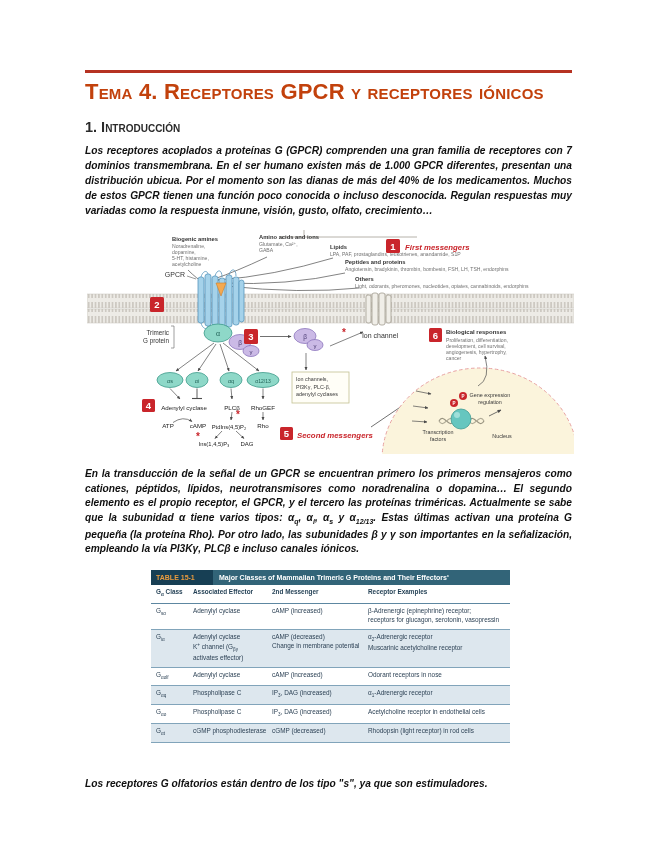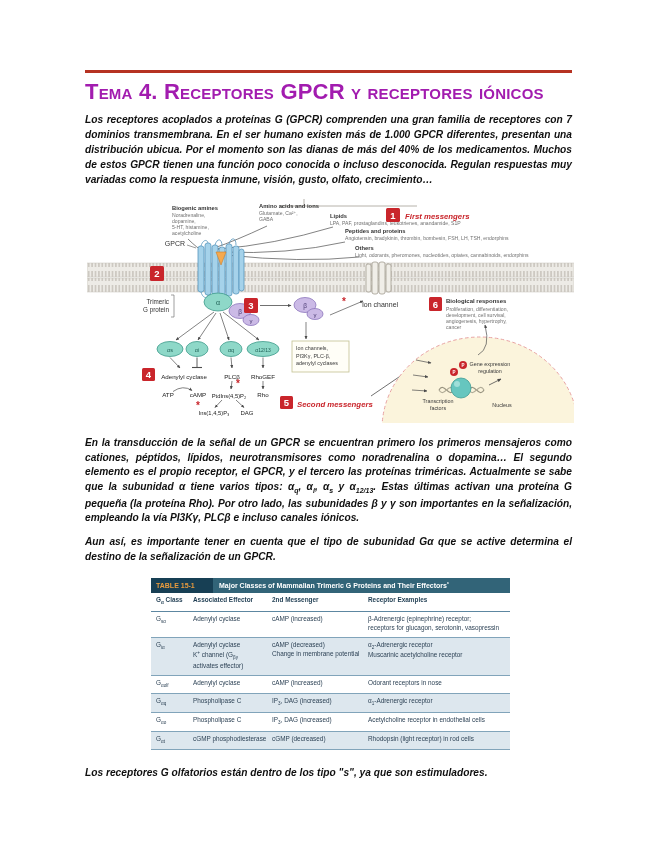--- a/index.html
+++ b/index.html
@@ -8,7 +8,7 @@
   .content{position:absolute;left:85px;top:70px;width:487px;}
   .top-rule{height:3px;background:#b63222;}
   h1.doc-title{margin:7px 0 0;font-size:22px;line-height:1.1;font-variant:small-caps;
-        color:#a21caf;font-weight:bold;letter-spacing:.2px;}
+        color:#c2410c;font-weight:bold;letter-spacing:.2px;}
   h2.section{margin:15px 0 0;font-size:14.5px;font-variant:small-caps;color:#2a2a2a;font-weight:bold;}
   p.body{margin:9px 0 0;font-size:10.2px;line-height:1.46;font-weight:bold;color:#101010;
         text-align:justify;font-style:italic;}

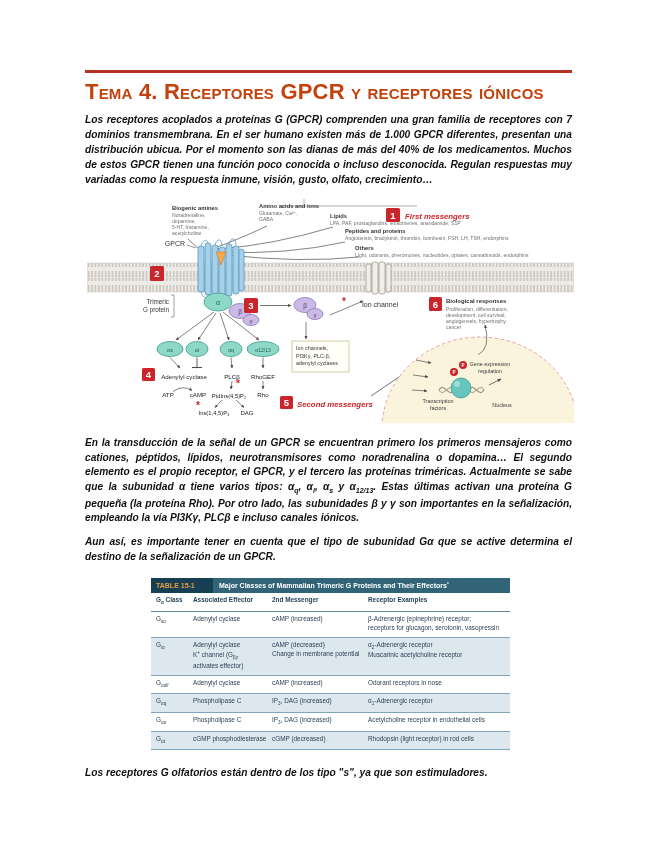--- a/index.html
+++ b/index.html
@@ -51,6 +51,7 @@
 
     <div class="top-rule"></div>
     <h1 class="doc-title">Tema 4. Receptores GPCR y receptores iónicos</h1>
+    <h2 class="section">1. Introducción</h2>
 
     <p class="body">Los receptores acoplados a proteínas G (GPCR) comprenden una gran familia de receptores con 7 dominios transmembrana. En el ser humano existen más de 1.000 GPCR diferentes, presentan una distribución ubicua. Por el momento son las dianas de más del 40% de los medicamentos. Muchos de estos GPCR tienen una función poco conocida o incluso desconocida. Regulan respuestas muy variadas como la respuesta inmune, visión, gusto, olfato, crecimiento…</p>
 

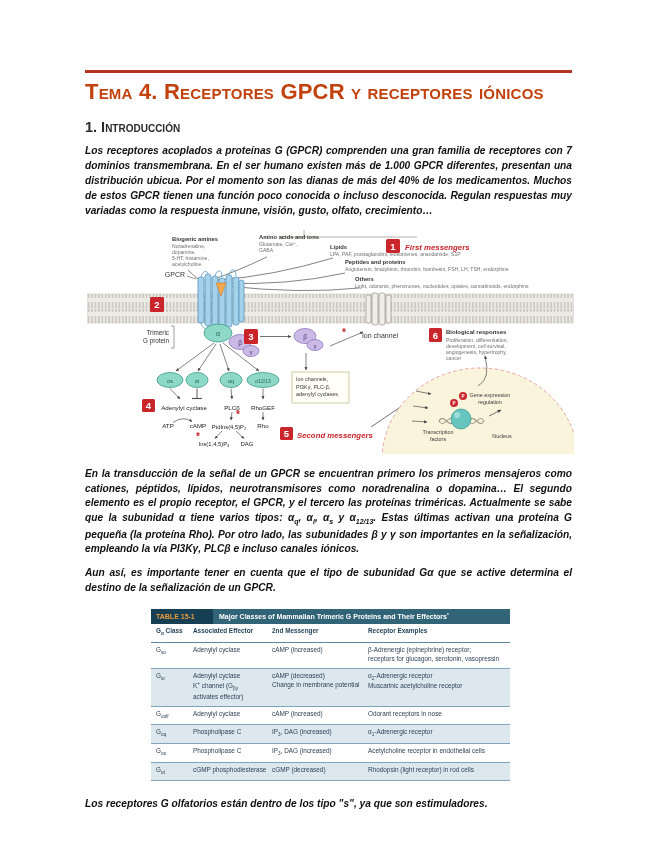--- a/index.html
+++ b/index.html
@@ -280,7 +280,6 @@
     </figure>
 
     <p class="body">En la transducción de la señal de un GPCR se encuentran primero los primeros mensajeros como cationes, péptidos, lípidos, neurotransmisores como noradrenalina o dopamina… El segundo elemento es el propio receptor, el GPCR, y el tercero las proteínas triméricas. Actualmente se sabe que la subunidad α tiene varios tipos: α<sub>q</sub>, α<sub>i</sub>, α<sub>s</sub> y α<sub>12/13</sub>. Estas últimas activan una proteína G pequeña (la proteína Rho). Por otro lado, las subunidades β y γ son importantes en la señalización, empleando la vía PI3Kγ, PLCβ e incluso canales iónicos.</p>
-    <p class="body">Aun así, es importante tener en cuenta que el tipo de subunidad Gα que se active determina el destino de la señalización de un GPCR.</p>
 
     <div class="tbl">
       <div class="tbl-bar">

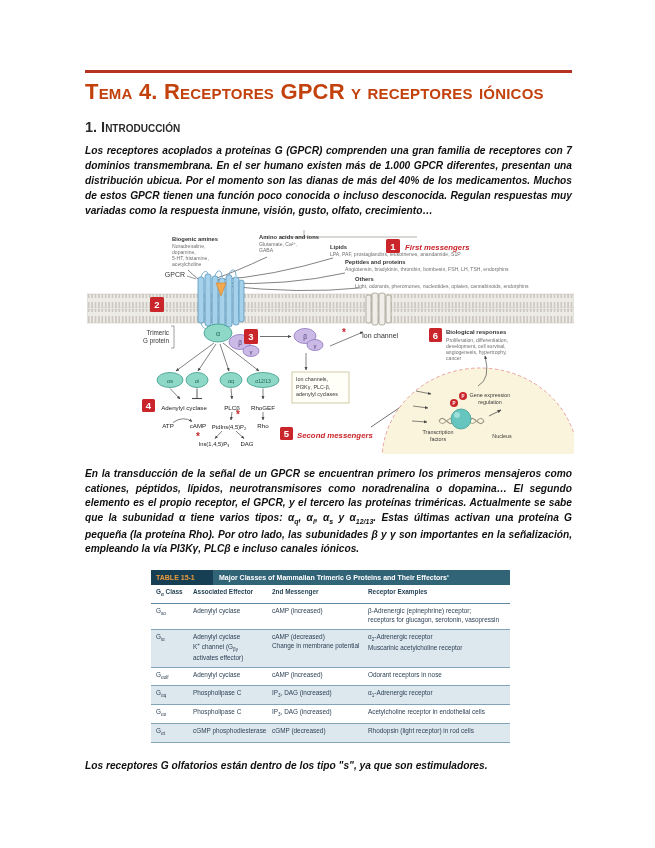--- a/index.html
+++ b/index.html
@@ -30,7 +30,7 @@
   .cell:first-child{padding-left:5px;}
   .tbl sub{font-size:4.6px;}
   .tbl sup{font-size:4.6px;}
-  p.last{margin-top:16px;}
+  p.last{margin-top:34px;}
   
   svg text{font-family:"Liberation Sans","DejaVu Sans",sans-serif;}
   .lt{font-size:5.8px;font-weight:bold;fill:#333;}

